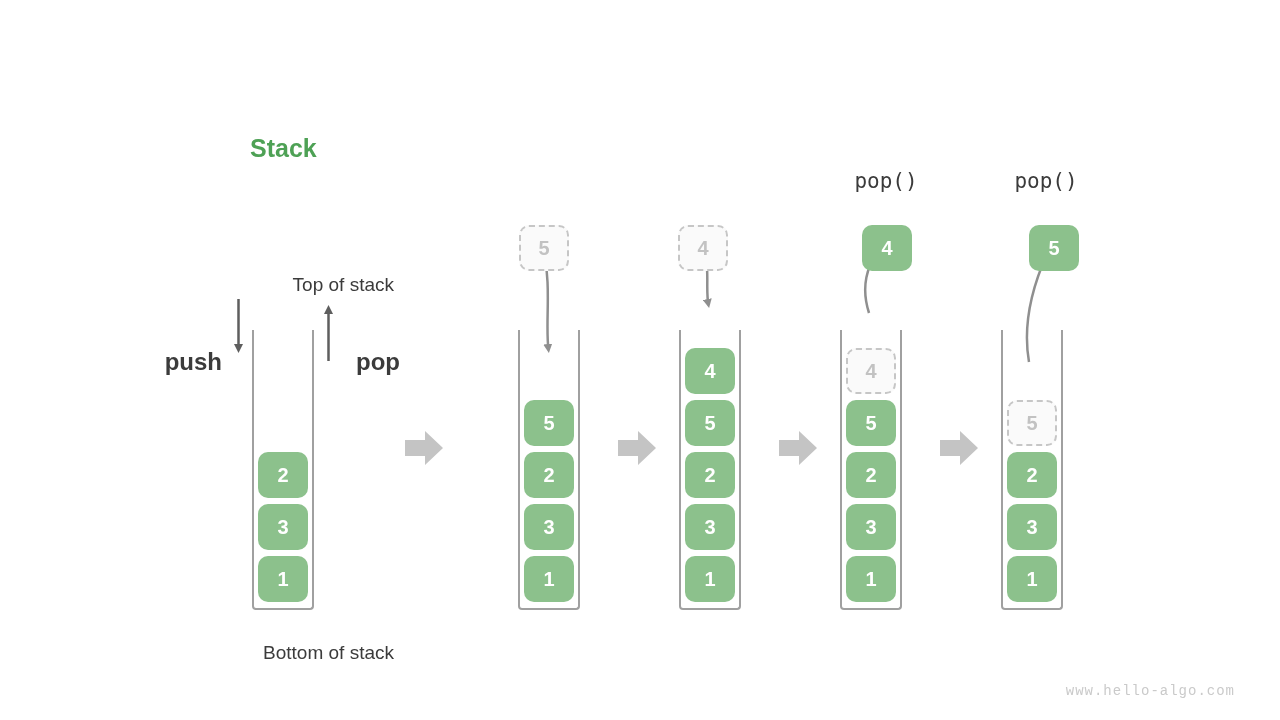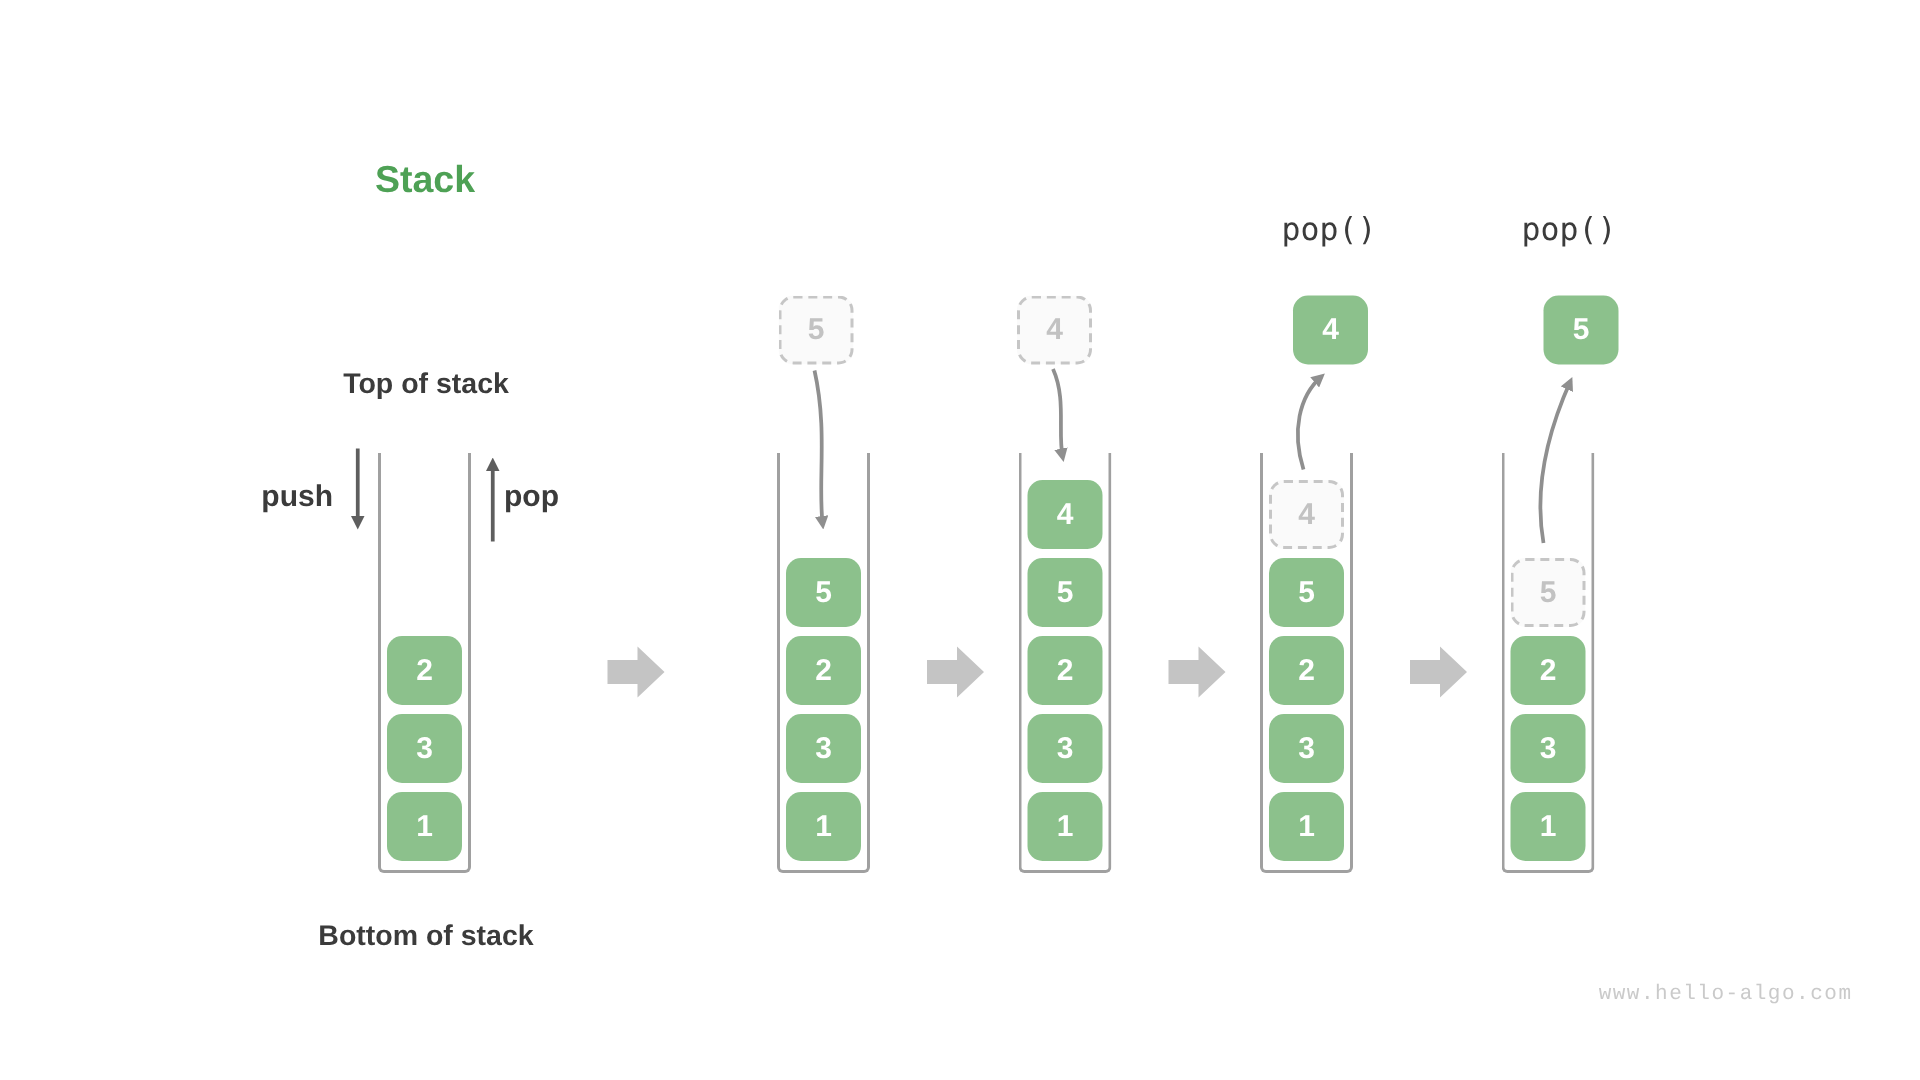--- a/index.html
+++ b/index.html
@@ -20,7 +20,7 @@
     position:relative;width:1280px;height:720px;background:#ffffff;
     font-family:"Liberation Sans",sans-serif;overflow:hidden;
   }
-  .abs{position:absolute;}
+  .abs{position:absolute;margin-top:28px;}
   .title{
     left:250px;top:106px;font-size:25px;font-weight:bold;color:var(--accent-green);
   }

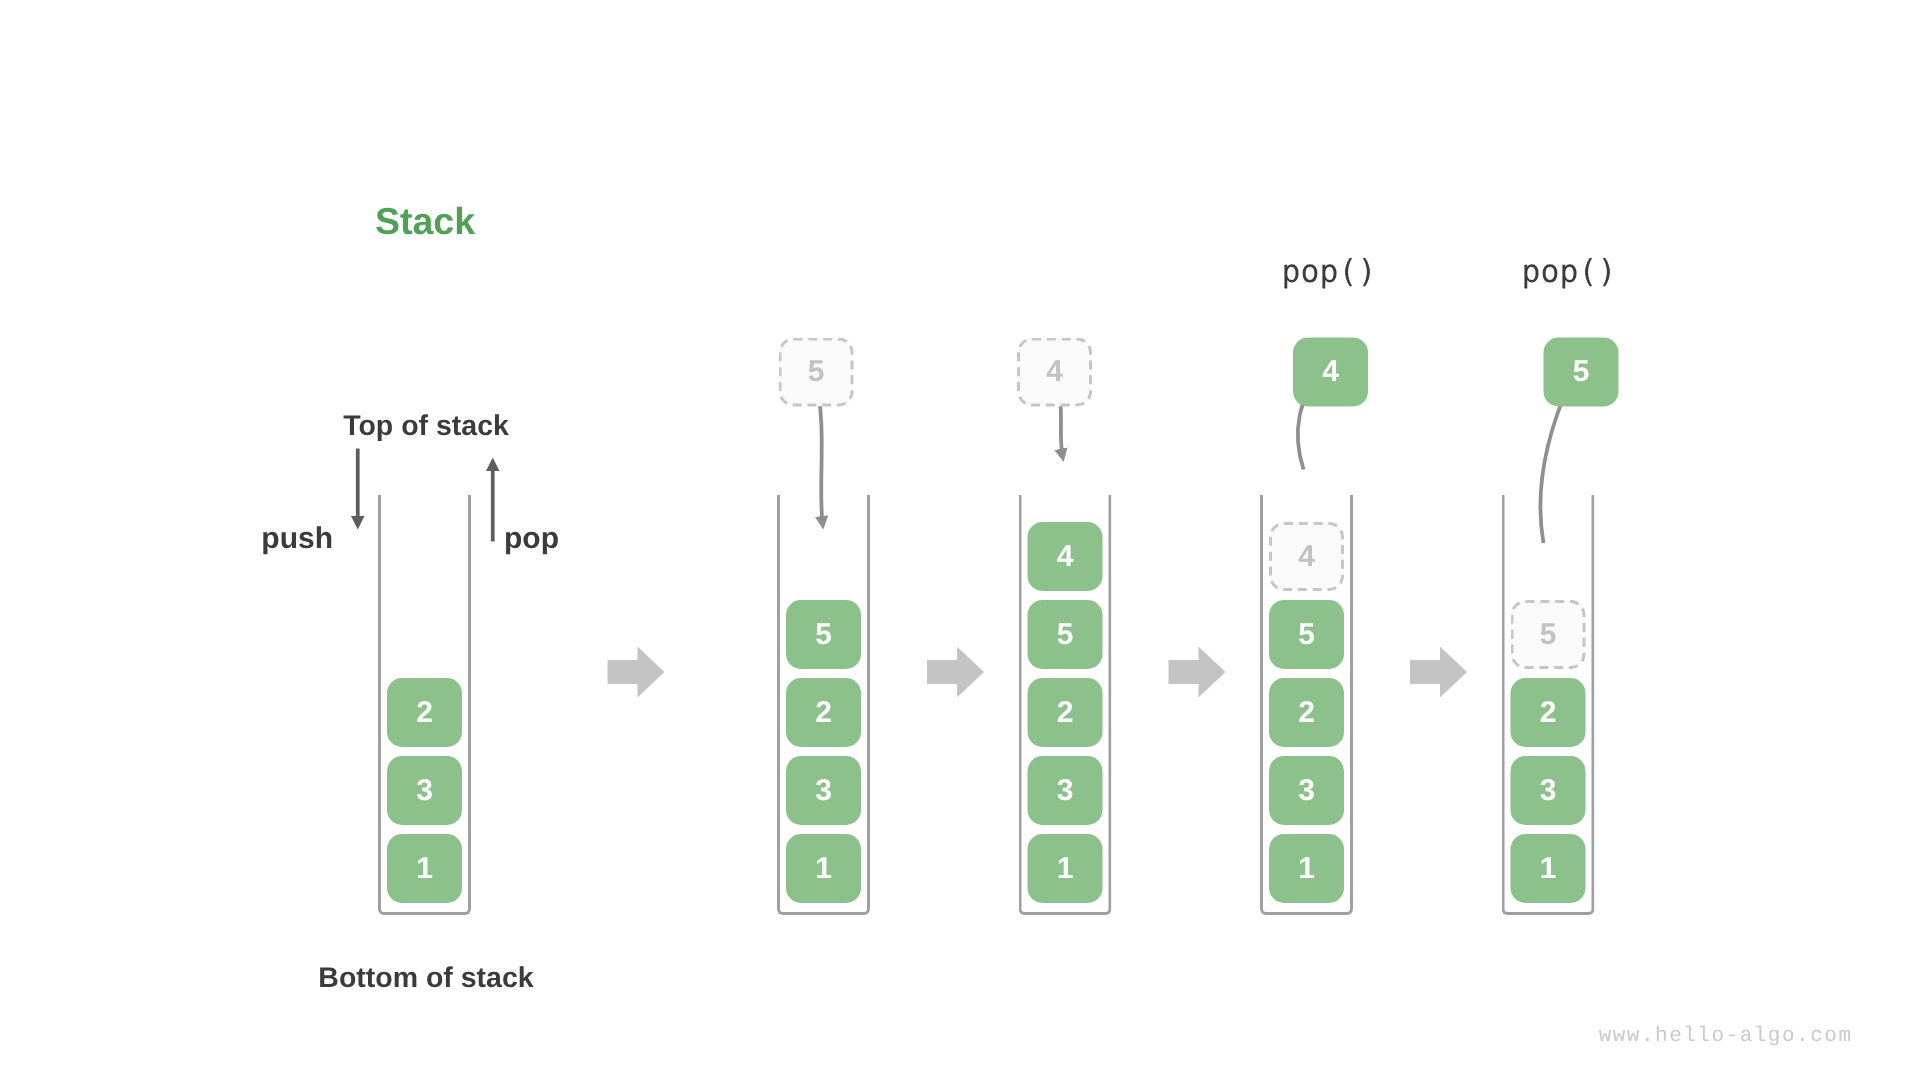--- a/index.html
+++ b/index.html
@@ -25,7 +25,7 @@
     left:250px;top:106px;font-size:25px;font-weight:bold;color:var(--accent-green);
   }
   .big-label{
-    width:220px;text-align:center;font-size:19px;font-weight:bold;color:var(--text-dark);
+    width:220px;text-align:right;font-size:19px;font-weight:normal;color:var(--text-dark);
   }
   .side-label{
     font-size:20px;font-weight:bold;color:var(--text-dark);

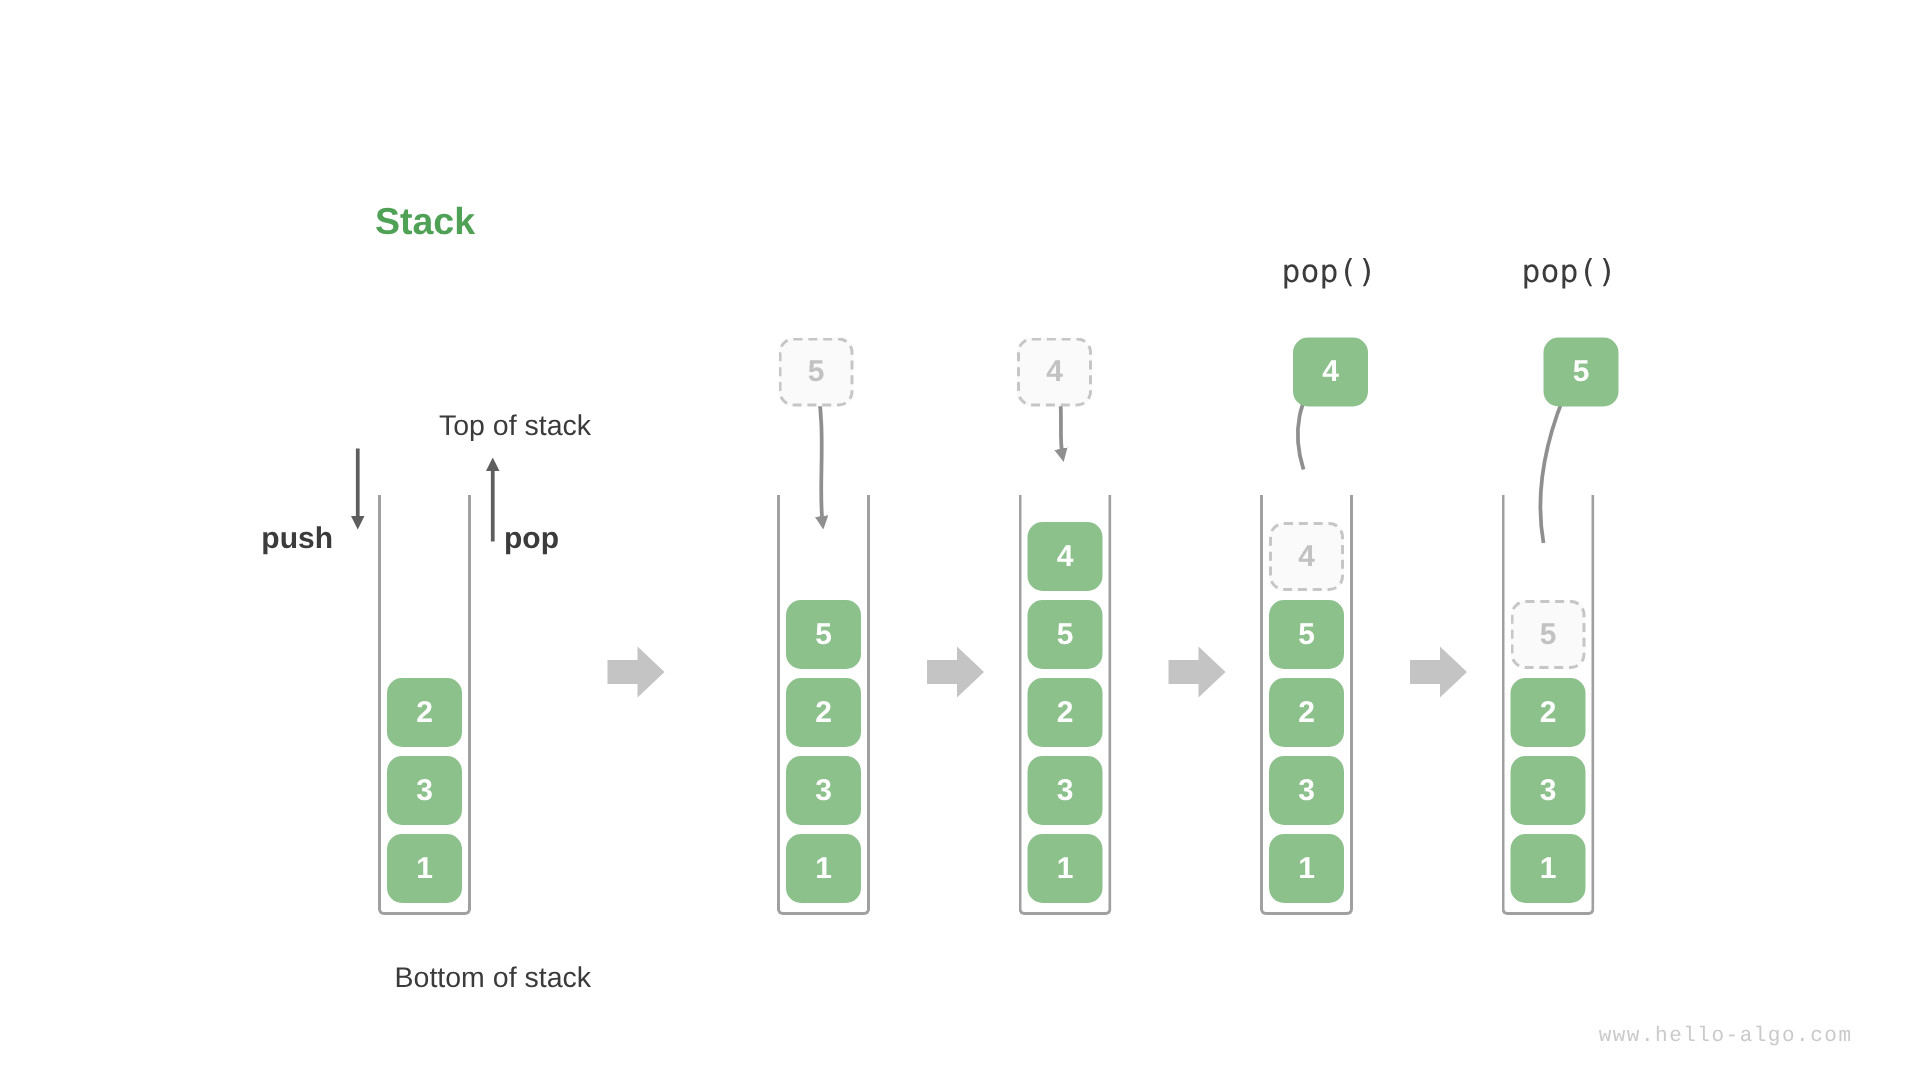--- a/index.html
+++ b/index.html
@@ -28,7 +28,7 @@
     width:220px;text-align:right;font-size:19px;font-weight:normal;color:var(--text-dark);
   }
   .side-label{
-    font-size:20px;font-weight:bold;color:var(--text-dark);
+    font-size:24px;font-weight:bold;color:var(--text-dark);
   }
   .op{
     width:170px;top:141px;text-align:center;

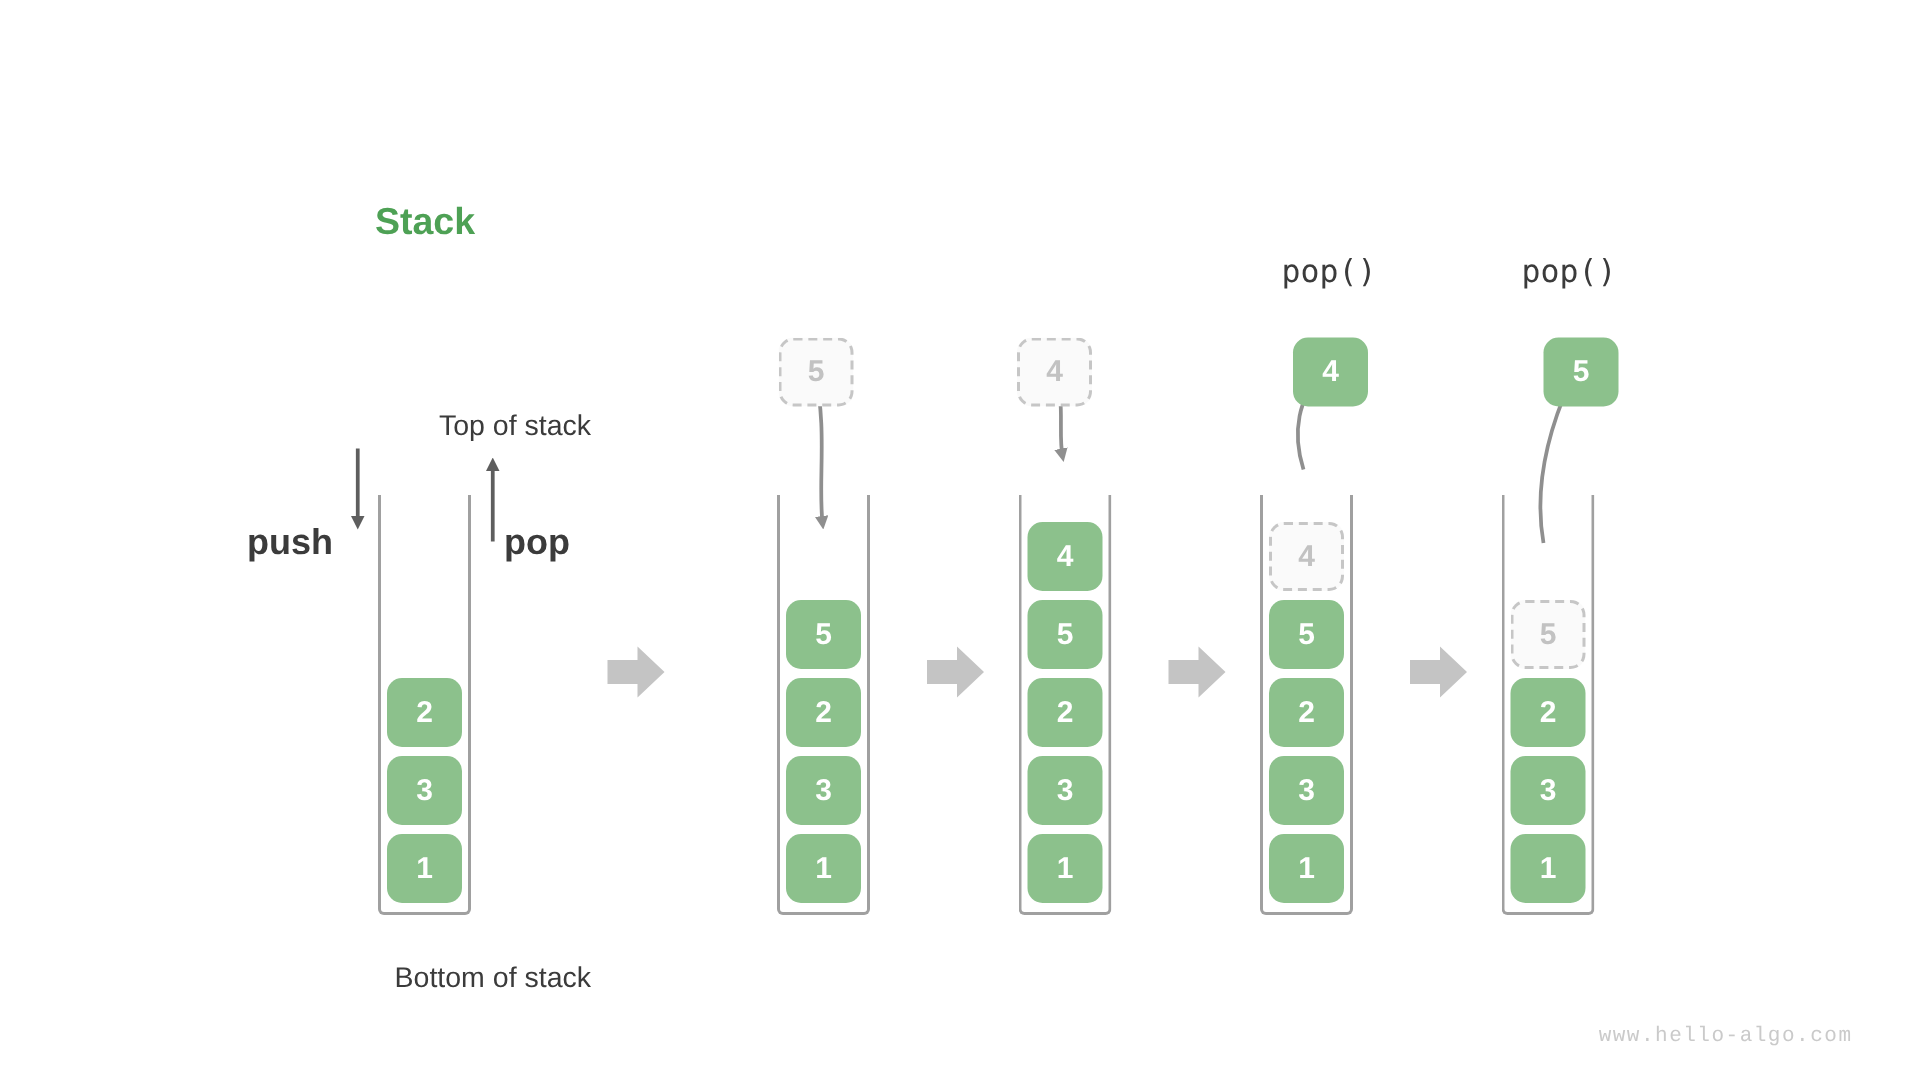--- a/index.html
+++ b/index.html
@@ -70,7 +70,7 @@
   <div class="abs big-label" style="left:174px;top:246px">Top of stack</div>
   <div class="abs big-label" style="left:174px;top:614px">Bottom of stack</div>
   <div class="abs side-label" style="left:150px;top:320px;width:72px;text-align:right">push</div>
-  <div class="abs side-label" style="left:336px;top:320px">pop</div>
+  <div class="abs side-label" style="left:356px;top:320px">pop</div>
 
   <div class="abs op" style="left:801px"><span>pop()</span><span class="arg"></span><span></span></div>
   <div class="abs op" style="left:961px"><span>pop()</span><span class="arg"></span><span></span></div>

